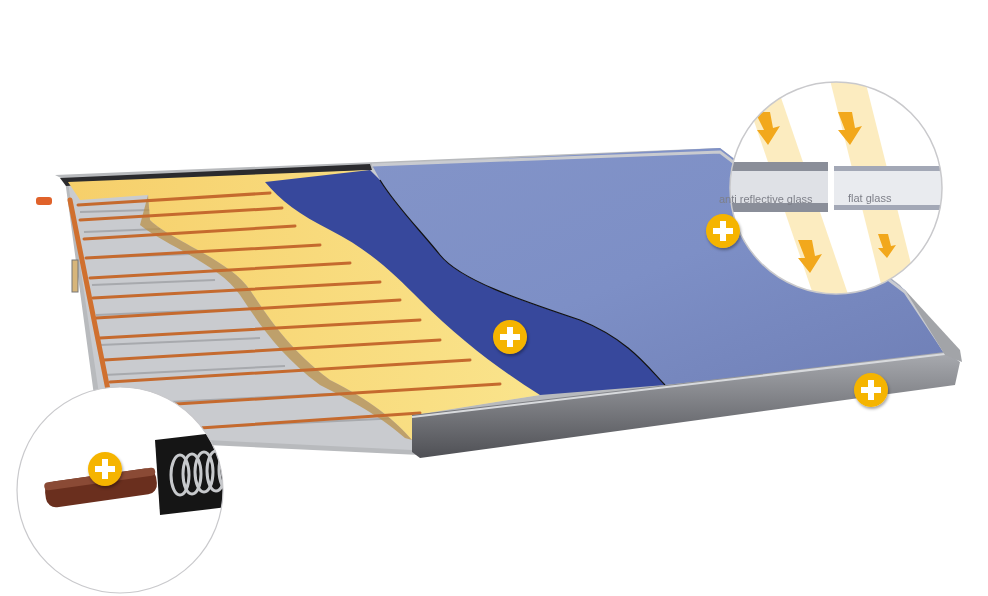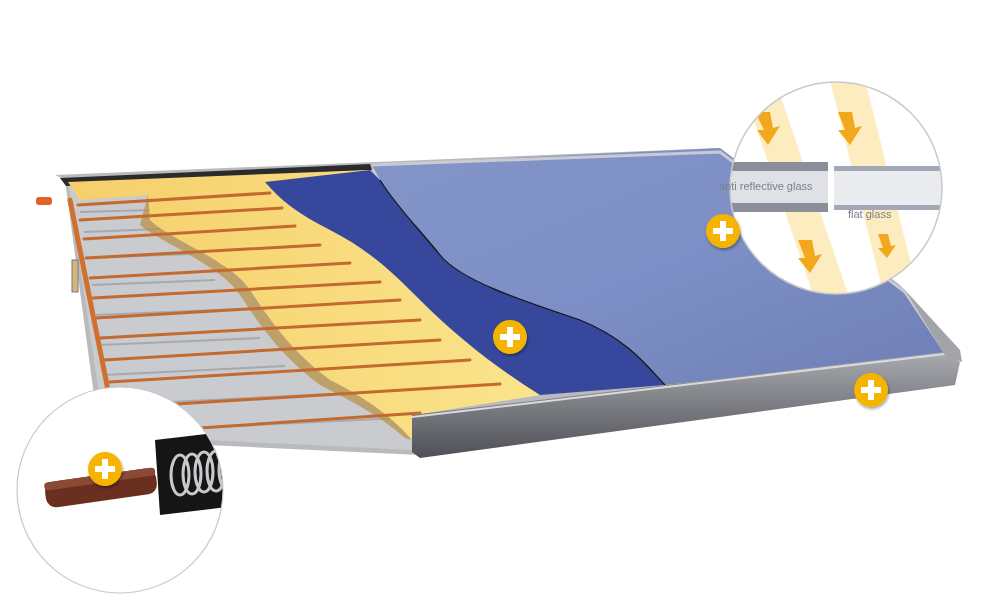--- a/index.html
+++ b/index.html
@@ -129,7 +129,7 @@
   </svg>
 
   
-  <span class="glass-label" style="left:719px; top:180px;">anti reflective glass</span>
+  <span class="glass-label" style="left:719px; top:193px;">anti reflective glass</span>
   <span class="glass-label" style="left:848px; top:208px;">flat glass</span>
 
   

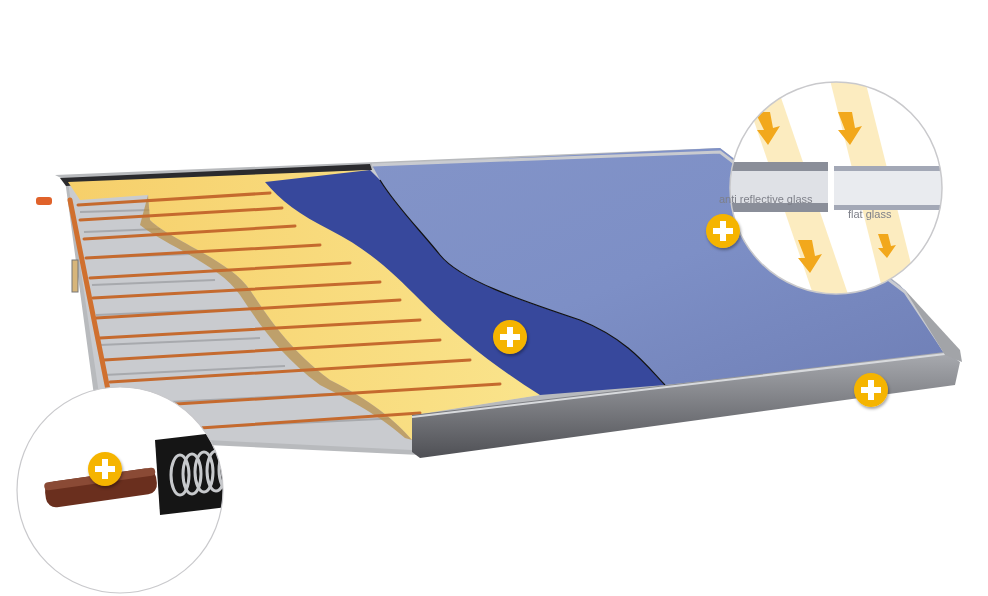--- a/index.html
+++ b/index.html
@@ -130,7 +130,7 @@
 
   
   <span class="glass-label" style="left:719px; top:193px;">anti reflective glass</span>
-  <span class="glass-label" style="left:848px; top:208px;">flat glass</span>
+  <span class="glass-label" style="left:848px; top:192px;">flat glass</span>
 
   
   <div class="hotspot" style="left:706px; top:214px;">

